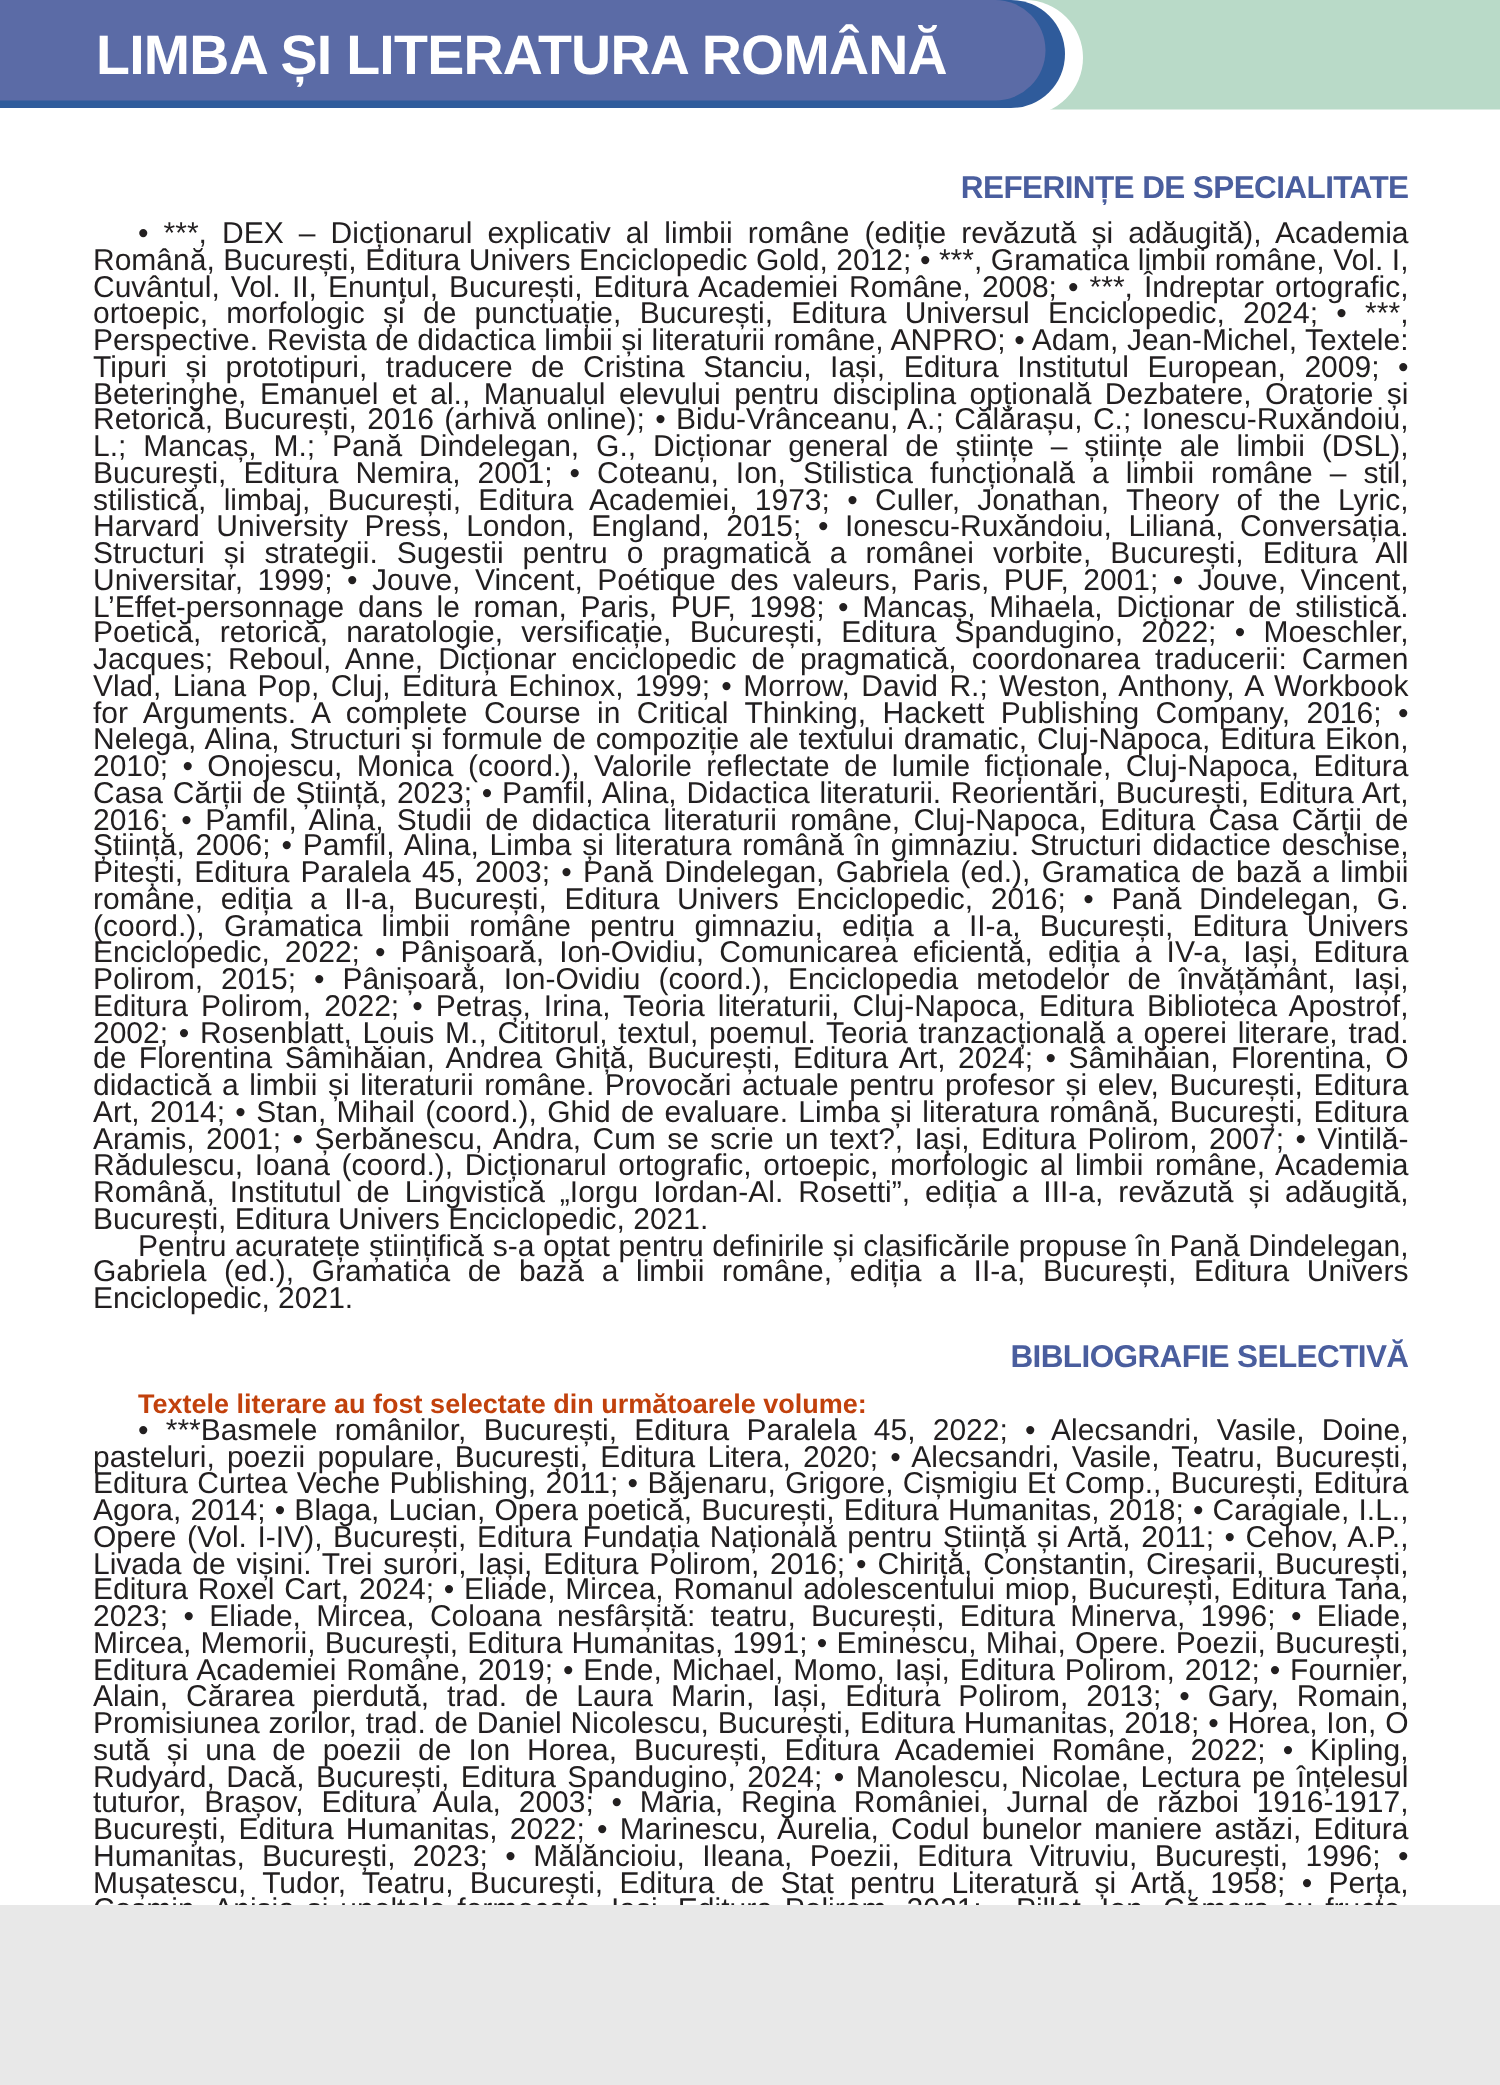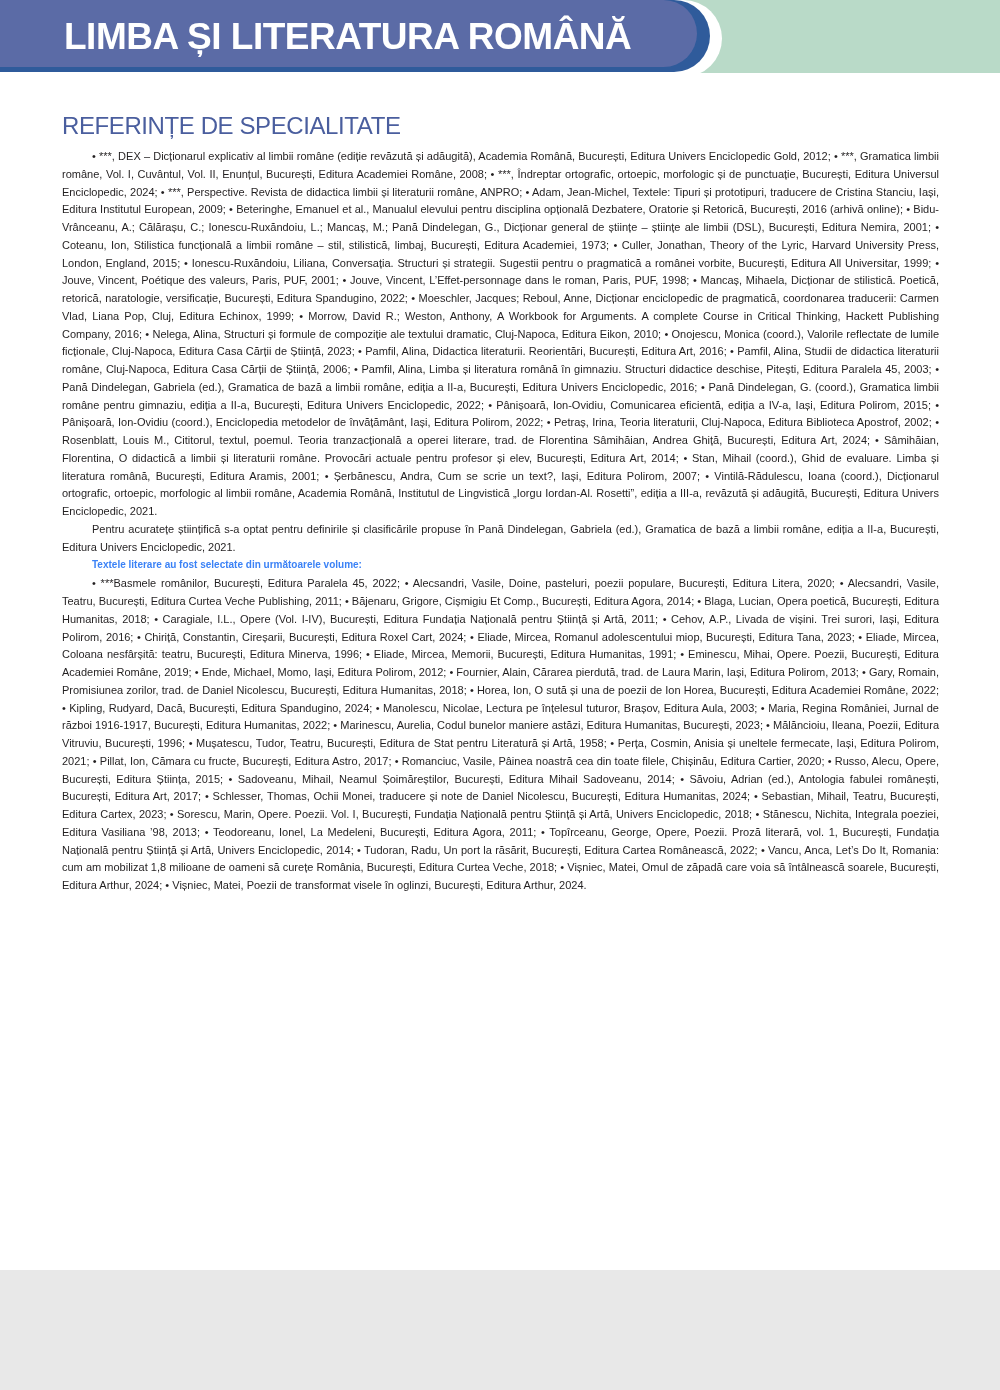--- a/index.html
+++ b/index.html
@@ -20,8 +20,8 @@
   
   .content{position:absolute;left:62px;top:73px;width:877px;}
   .section-heading{
-    margin:0;color:#4a5e9e;font-size:24px;font-weight:normal;
-    letter-spacing:-0.4px;line-height:26px;
+    margin:0;color:#4a5e9e;font-size:21px;font-weight:bold;
+    letter-spacing:-0.4px;line-height:26px;text-align:right;
   }
   .section-heading.first{margin-top:40px;margin-bottom:9px;}
   .section-heading.second{margin-top:16px;margin-bottom:9px;}

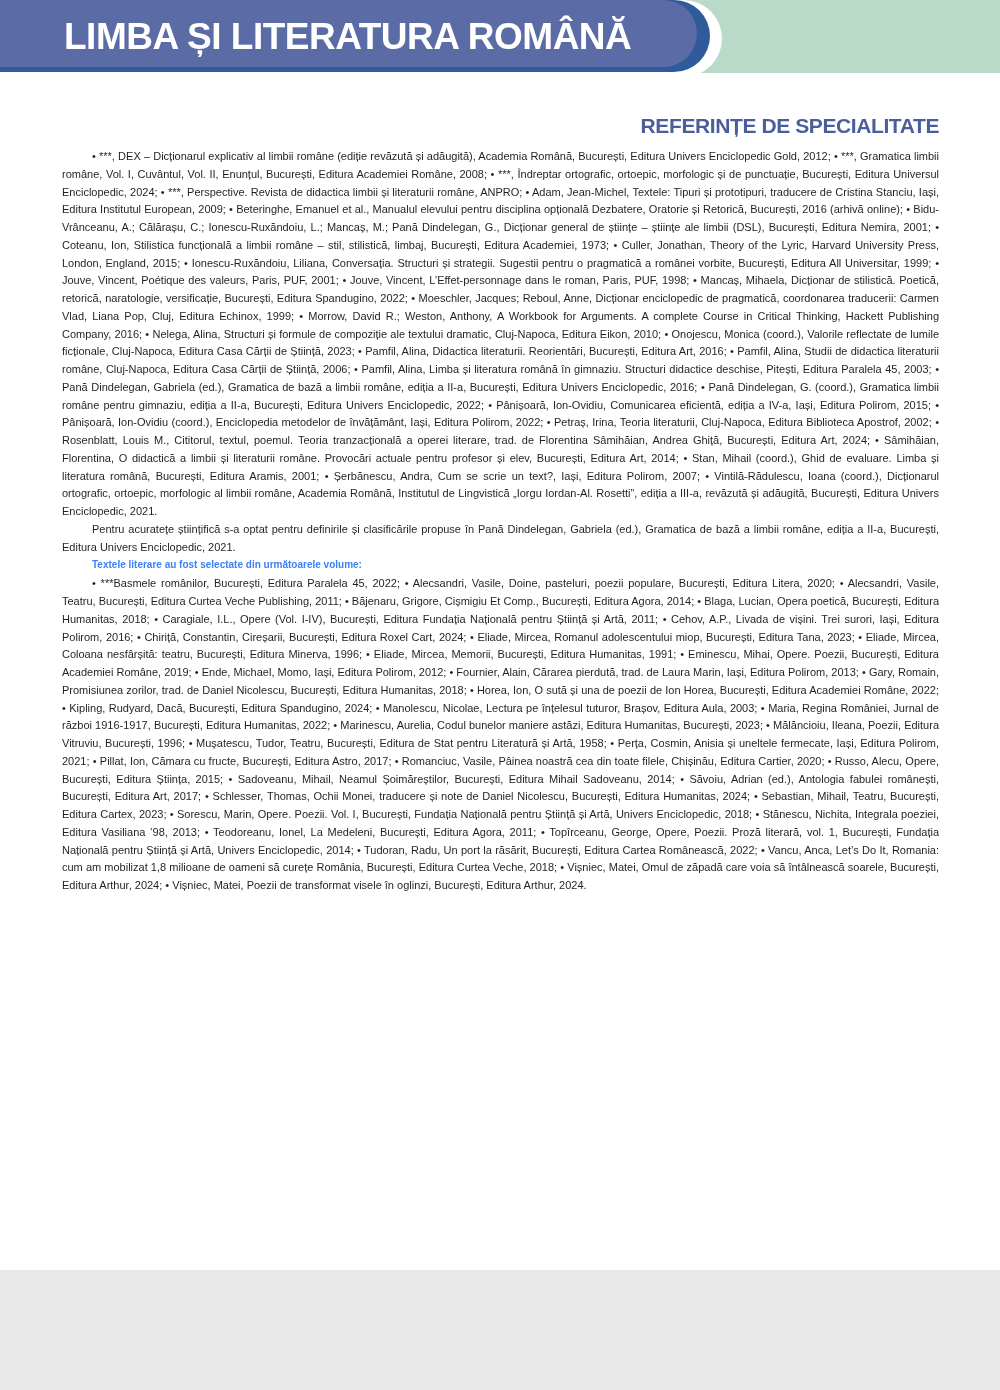--- a/index.html
+++ b/index.html
@@ -26,7 +26,7 @@
   .section-heading.first{margin-top:40px;margin-bottom:9px;}
   .section-heading.second{margin-top:16px;margin-bottom:9px;}
   .body-par{
-    margin:0;font-size:11px;line-height:17.75px;text-align:justify;
+    margin:0;font-size:20px;line-height:17.75px;text-align:justify;
     text-indent:30px;color:#221f20;
   }
   .intro-line{

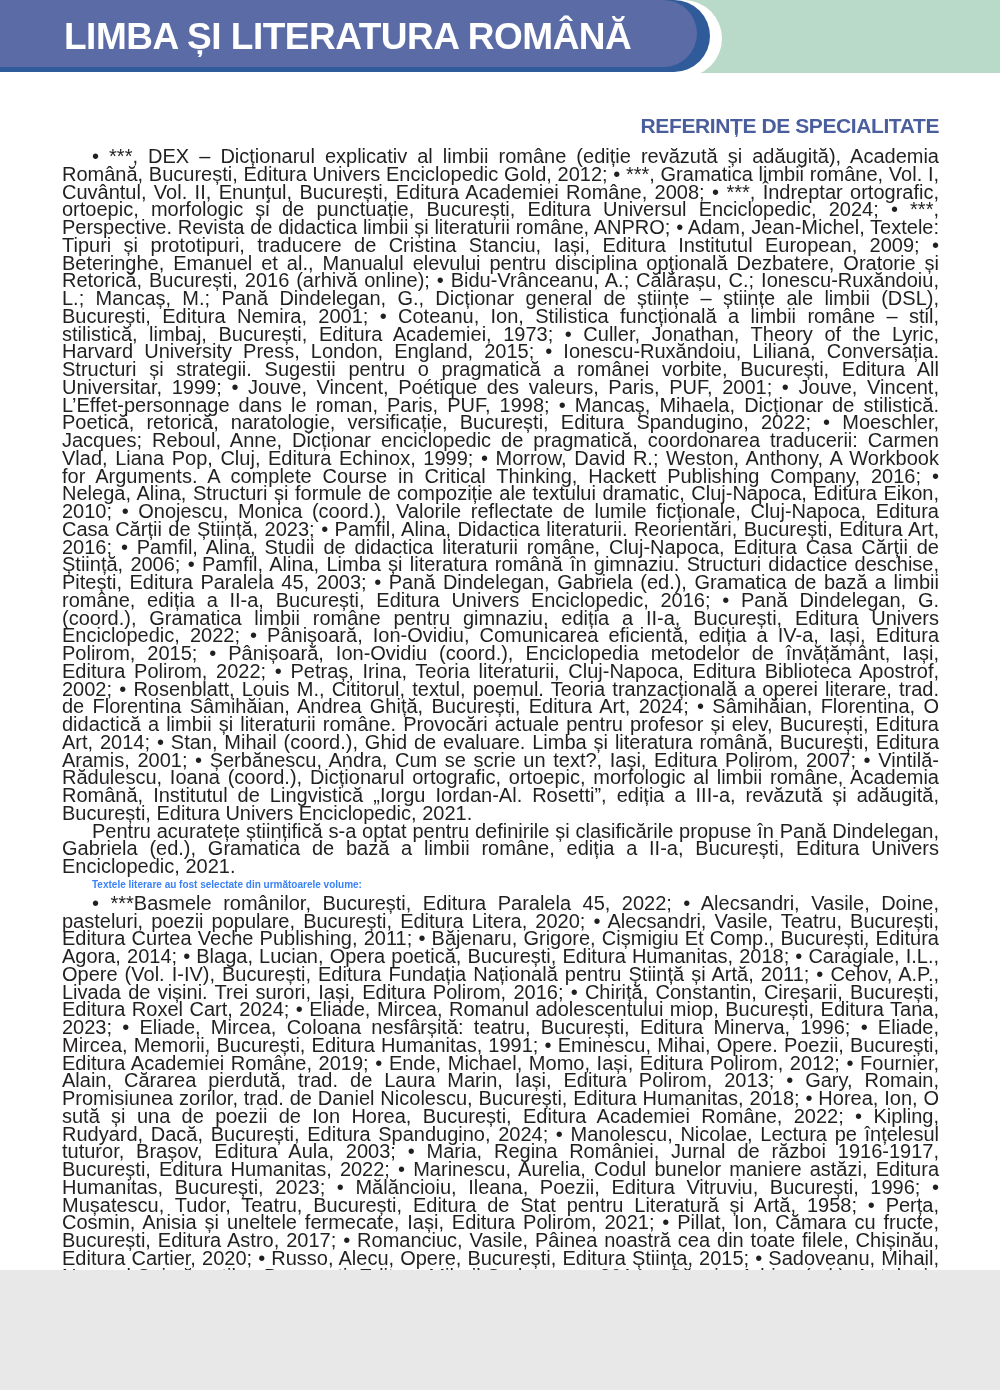--- a/index.html
+++ b/index.html
@@ -60,6 +60,7 @@
 
     <p class="body-par">Pentru acuratețe științifică s-a optat pentru definirile și clasificările propuse în Pană Dindelegan, Gabriela (ed.), Gramatica de bază a limbii române, ediția a II-a, București, Editura Univers Enciclopedic, 2021.</p>
 
+    <h2 class="section-heading second">BIBLIOGRAFIE SELECTIVĂ</h2>
 
     <p class="intro-line">Textele literare au fost selectate din următoarele volume:</p>
 

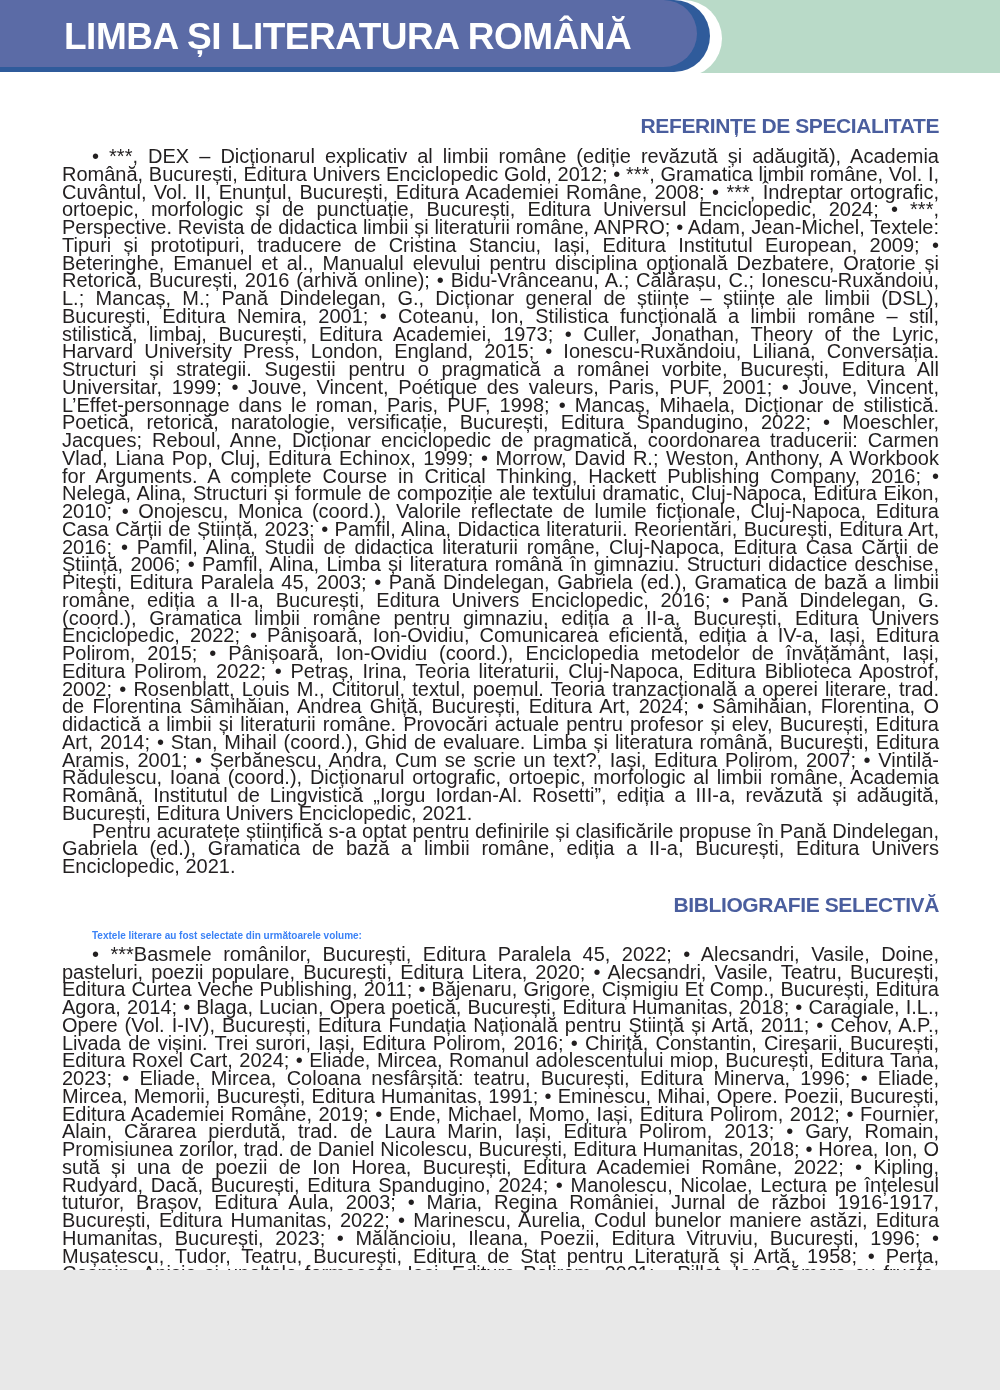--- a/index.html
+++ b/index.html
@@ -30,8 +30,8 @@
     text-indent:30px;color:#221f20;
   }
   .intro-line{
-    margin:0;font-size:10px;line-height:18px;font-weight:bold;
-    text-indent:30px;color:#3b82f6;margin-bottom:1px;
+    margin:0;font-size:18px;line-height:18px;font-weight:bold;
+    text-indent:30px;color:#c2410c;margin-bottom:1px;
   }
   
   .page-tab{

